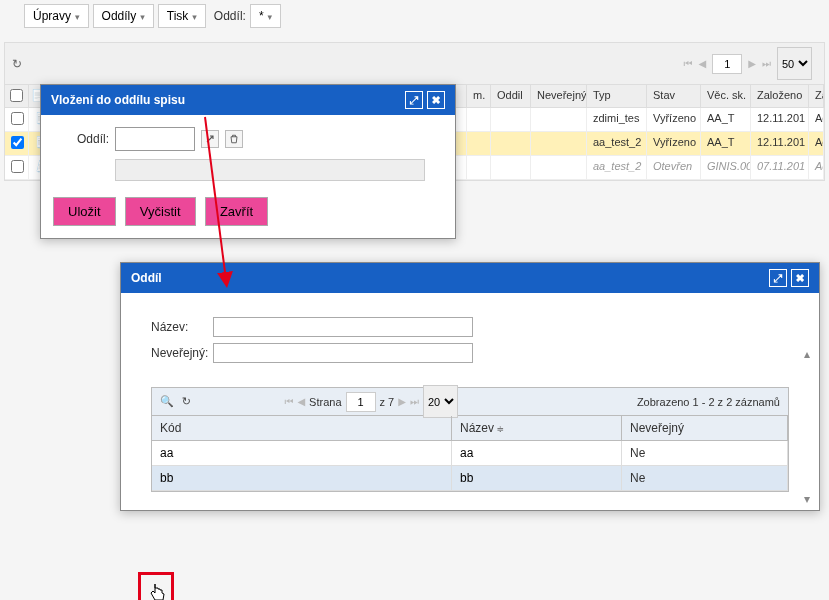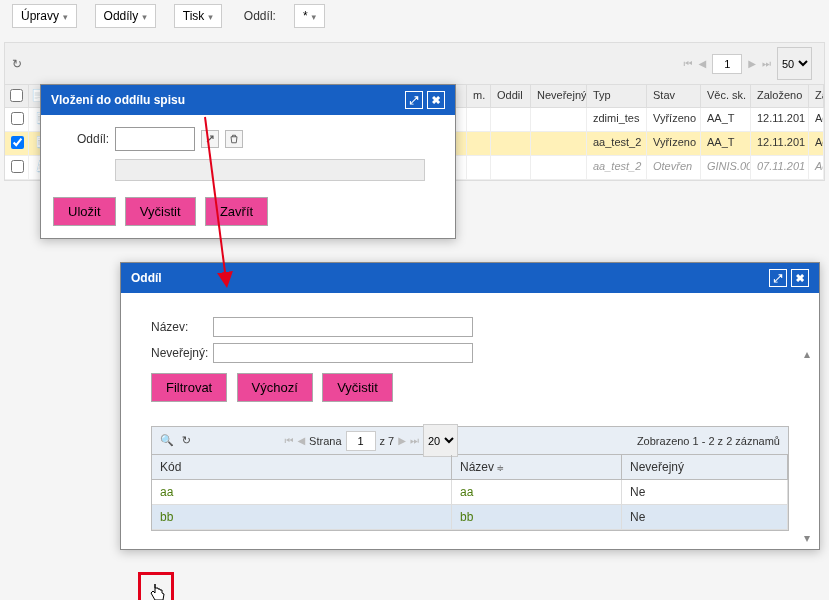--- a/index.html
+++ b/index.html
@@ -5,7 +5,7 @@
   * { box-sizing: border-box; margin: 0; padding: 0; }
   body { font-family: Arial, sans-serif; font-size: 12px; background: #f5f5f5; width: 829px; height: 600px; overflow: hidden; color: #333; }
 
-  .toolbar-row { display: flex; gap: 18px; padding: 4px 12px; align-items: center; }
+  .toolbar-row { display: flex; gap: 4px; padding: 4px 24px; align-items: center; }
   .dropdown-btn { border: 1px solid #ccc; background: #fff; padding: 4px 8px; font-size: 12px; cursor: pointer; position: relative; }
   .dropdown-btn::after { content: "▾"; font-size: 9px; margin-left: 4px; color: #777; }
   .oddil-label-small { font-size: 12px; margin-left: 4px; }

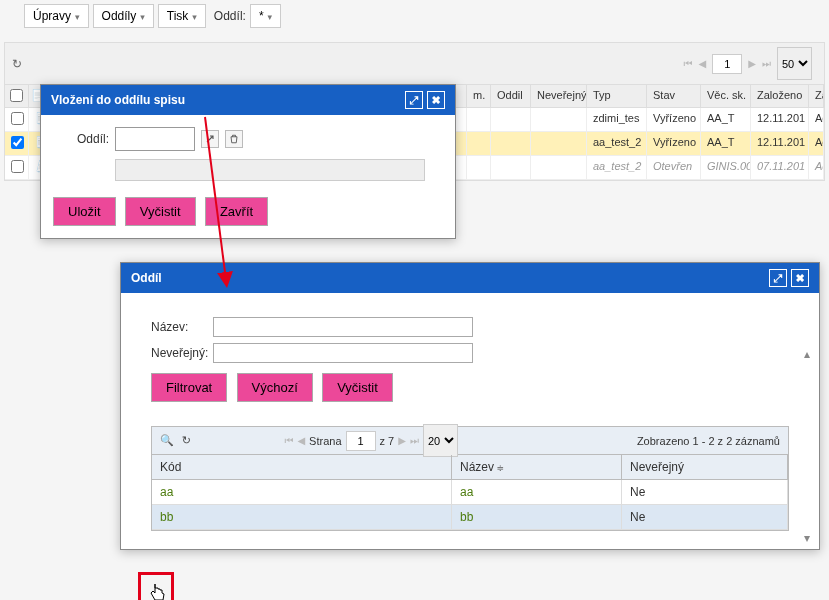--- a/index.html
+++ b/index.html
@@ -208,11 +208,6 @@
       <div class="filter-row">
         <label>Neveřejný:</label>
         <input class="filter-input" style="">
-      </div>
-      <div class="filter-buttons">
-        <button class="btn">Filtrovat</button>
-        <button class="btn">Výchozí</button>
-        <button class="btn">Vyčistit</button>
       </div>
 
       <div class="inner-grid">

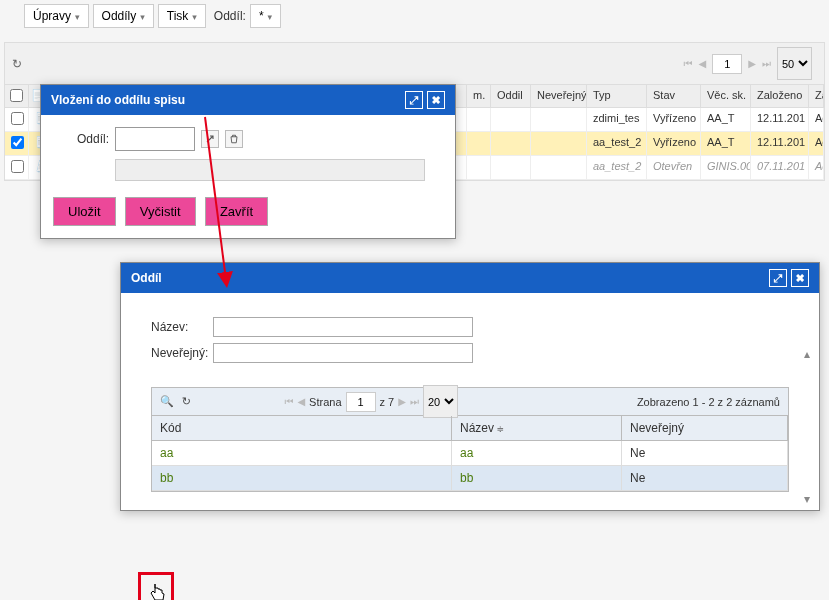--- a/index.html
+++ b/index.html
@@ -64,7 +64,7 @@
   .igh-cell.sort::after { content: " ≑"; font-size: 9px; color: #555; }
   .inner-grid-row { display: flex; border-bottom: 1px solid #ddd; }
   .inner-grid-row.sel { background: #dce7f3; }
-  .igr-cell { border-right: 1px solid #ddd; padding: 5px 8px; font-size: 12px; color: #4d7c0f; cursor: pointer; }
+  .igr-cell { border-right: 1px solid #ddd; padding: 5px 8px; font-size: 12px; color: #000000; cursor: pointer; }
   .igr-cell.ne { color: #333; cursor: default; }
 
   .scroll-indicator { position: absolute; right: 4px; top: 54px; bottom: 4px; width: 16px; display: flex; flex-direction: column; justify-content: space-between; align-items: center; color: #888; }

